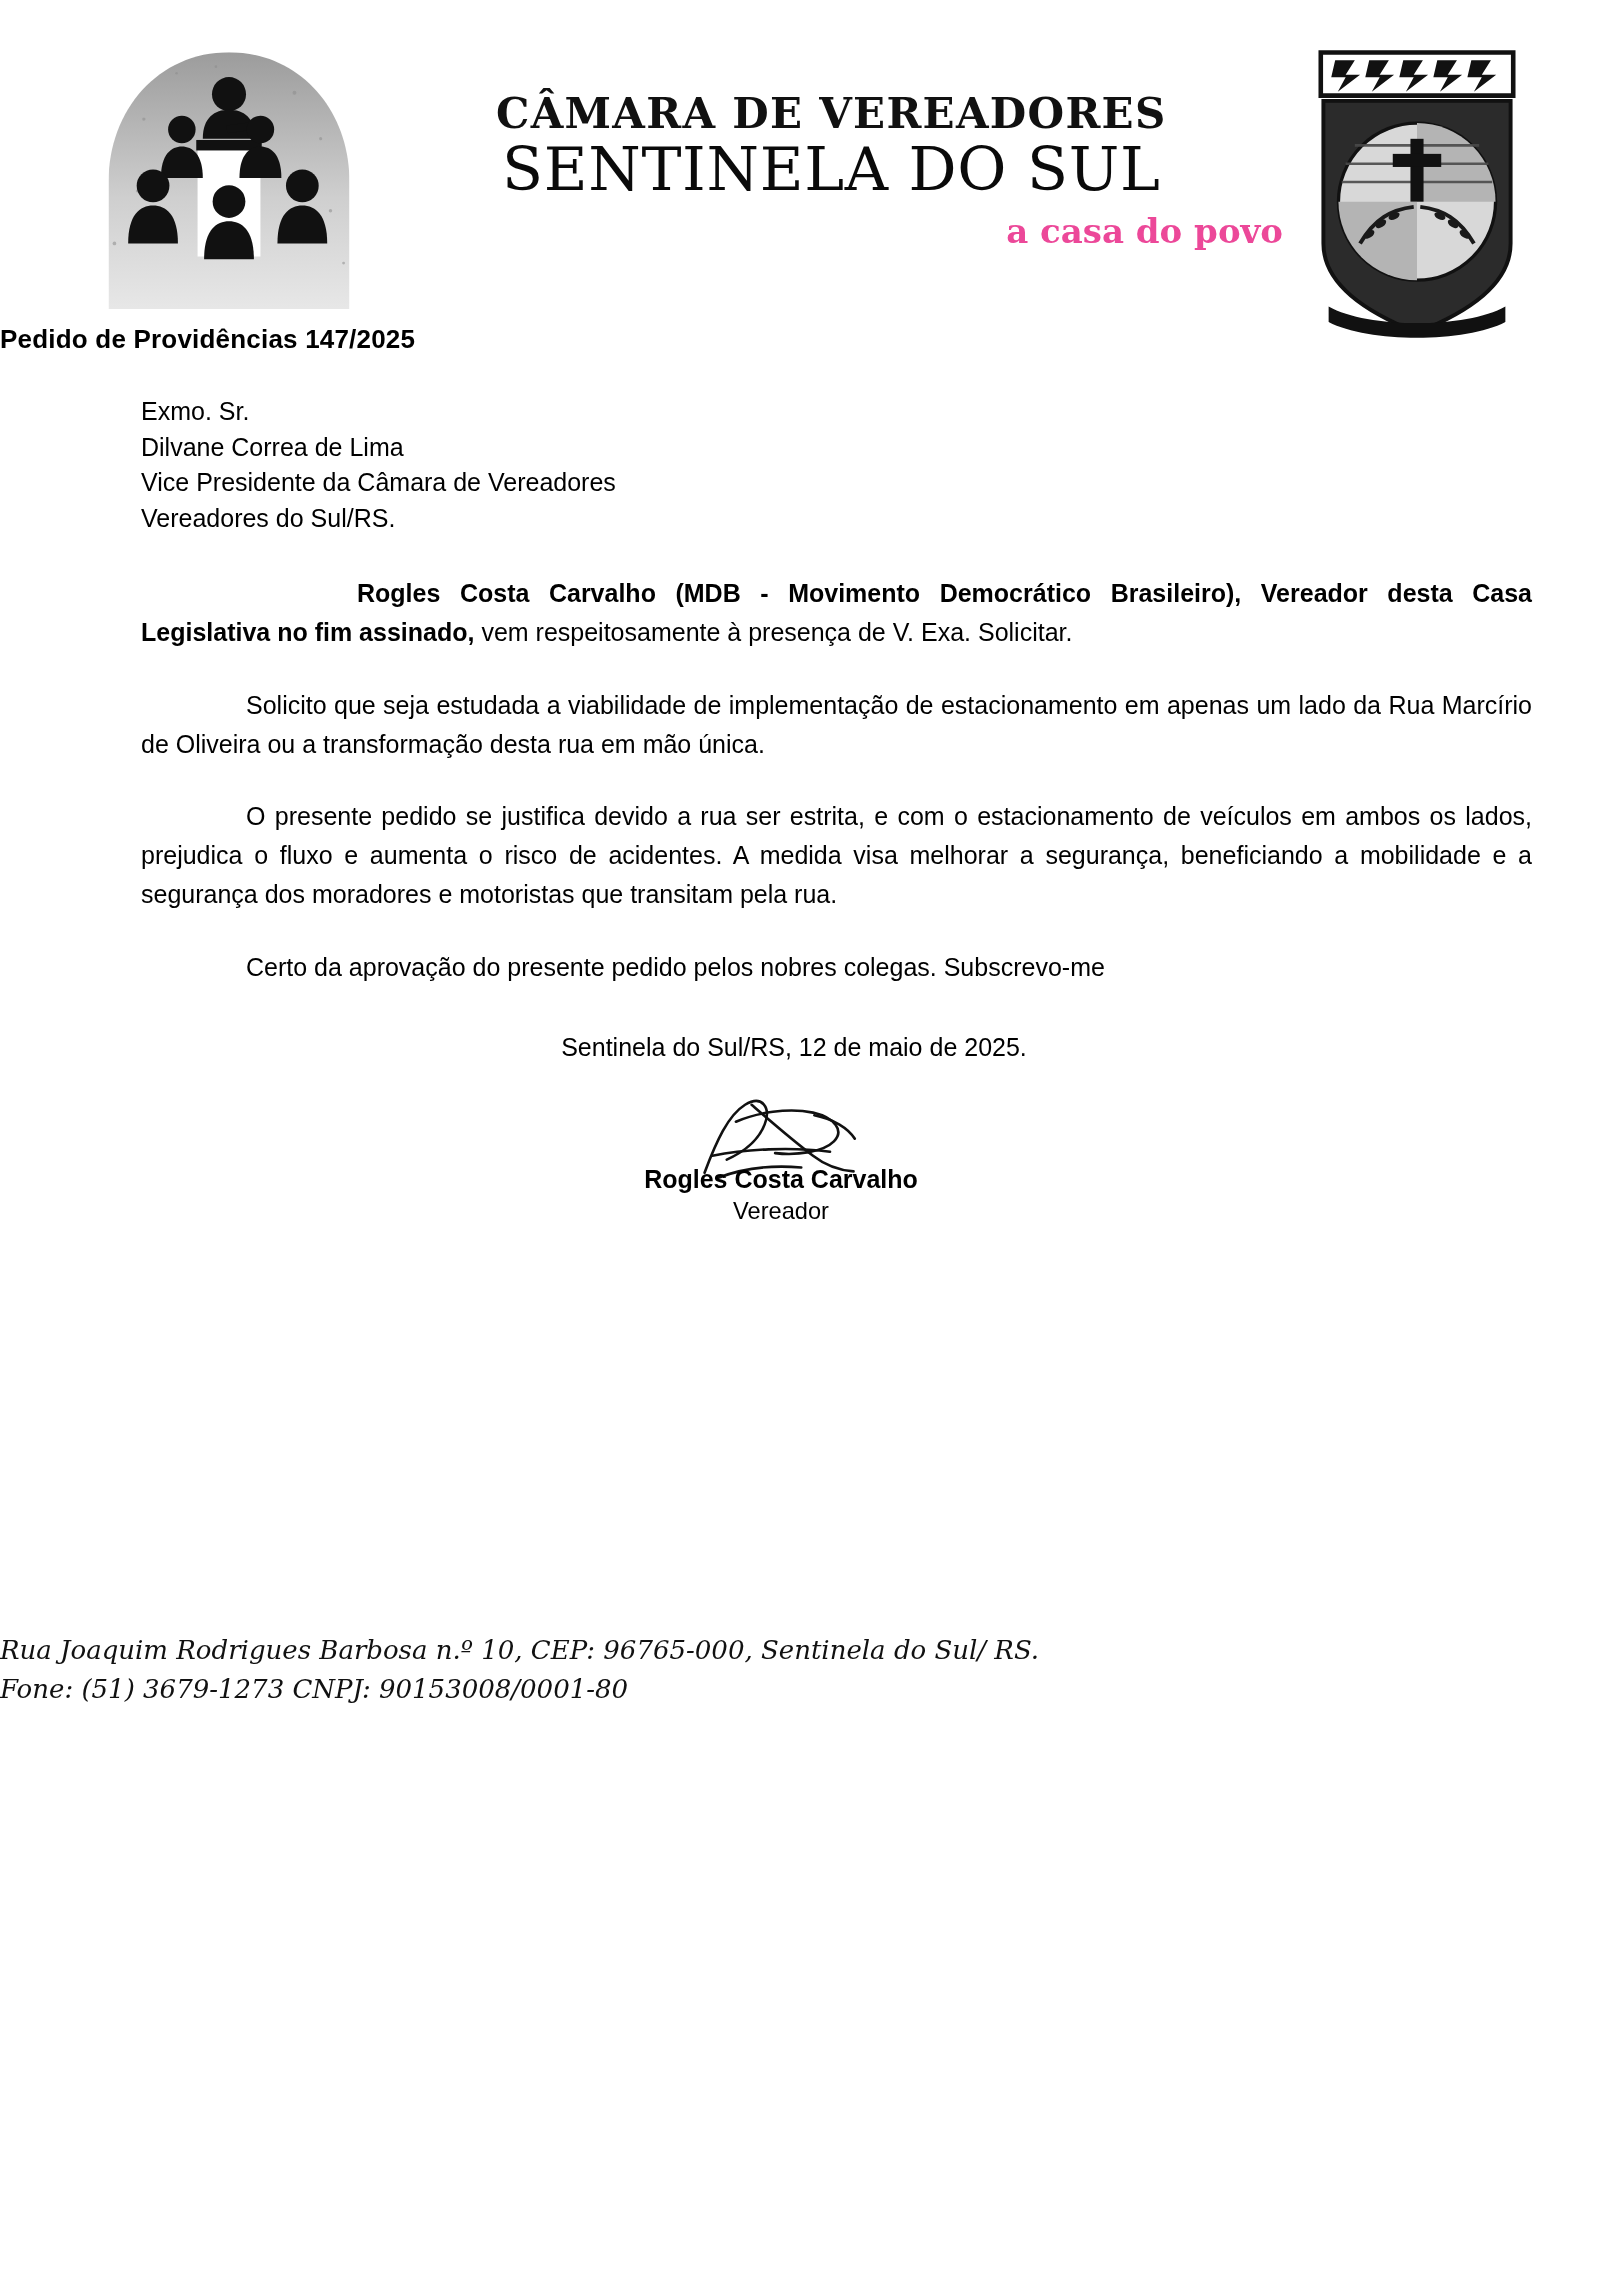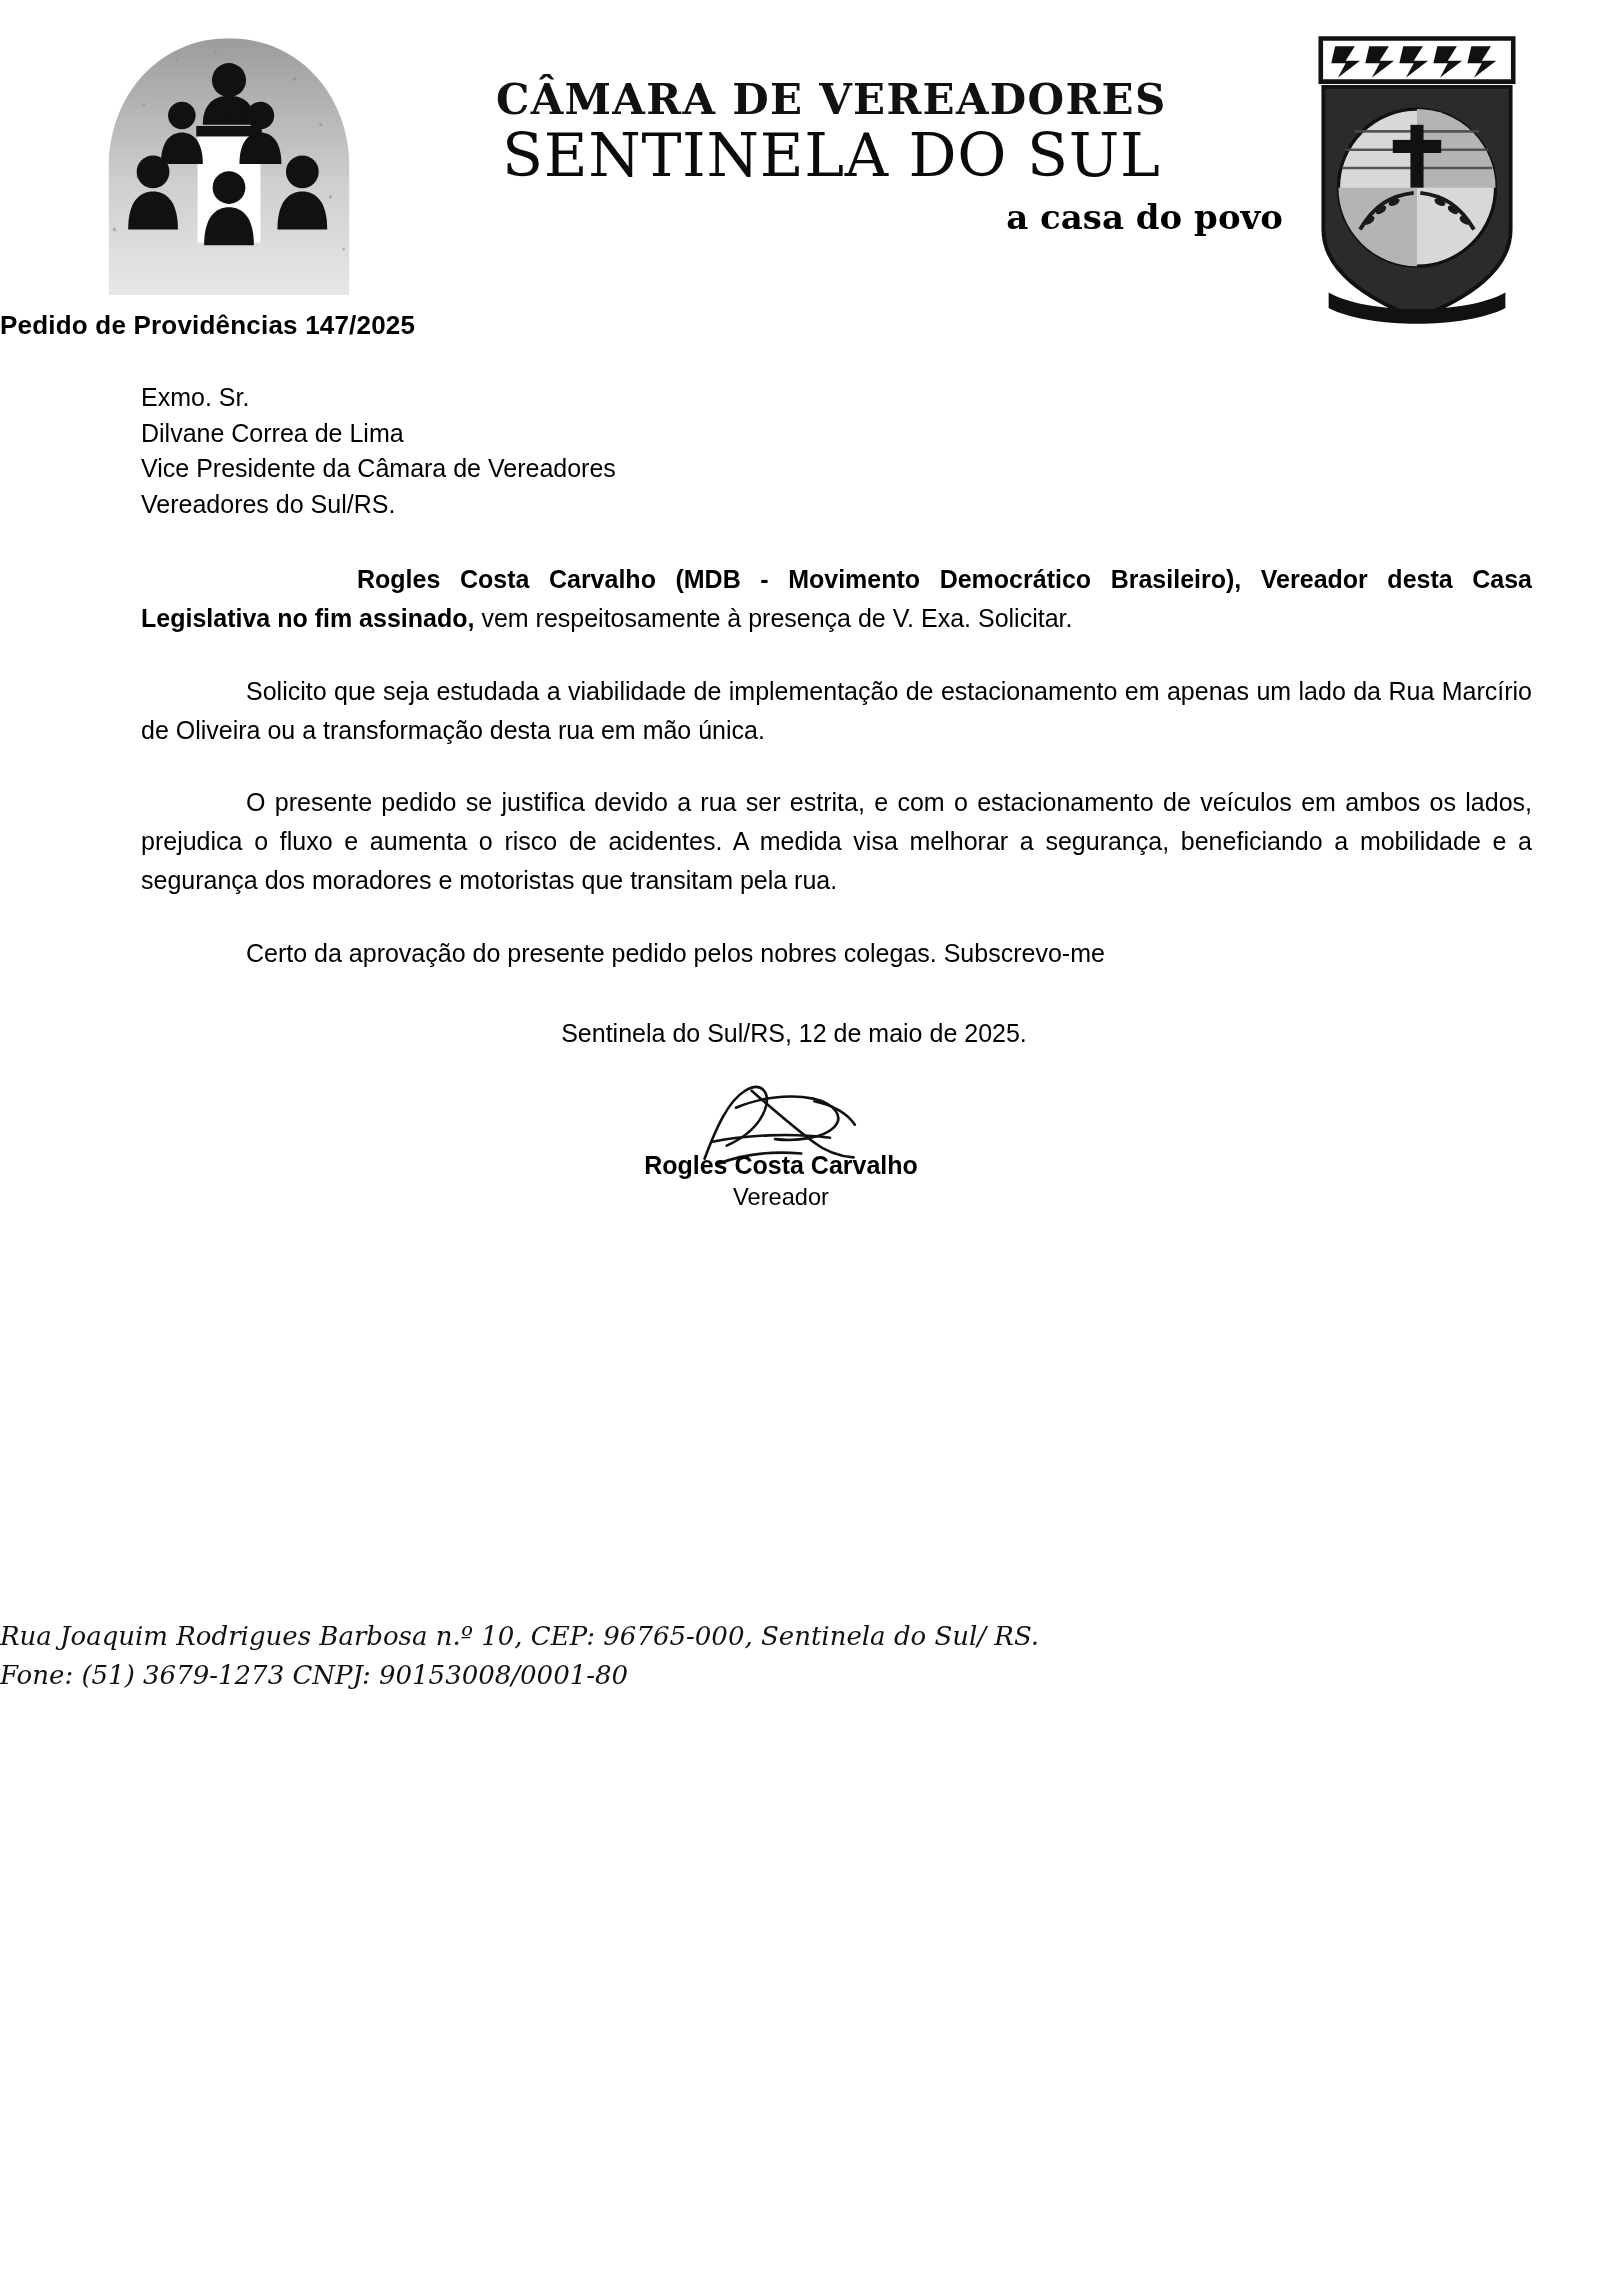--- a/index.html
+++ b/index.html
@@ -15,7 +15,7 @@
     position: relative;
     width: 1623px;
     height: 1752px;
-    margin: 3px auto;
+    margin: 17px auto;
     background: #ffffff;
     box-sizing: border-box;
     overflow: hidden;

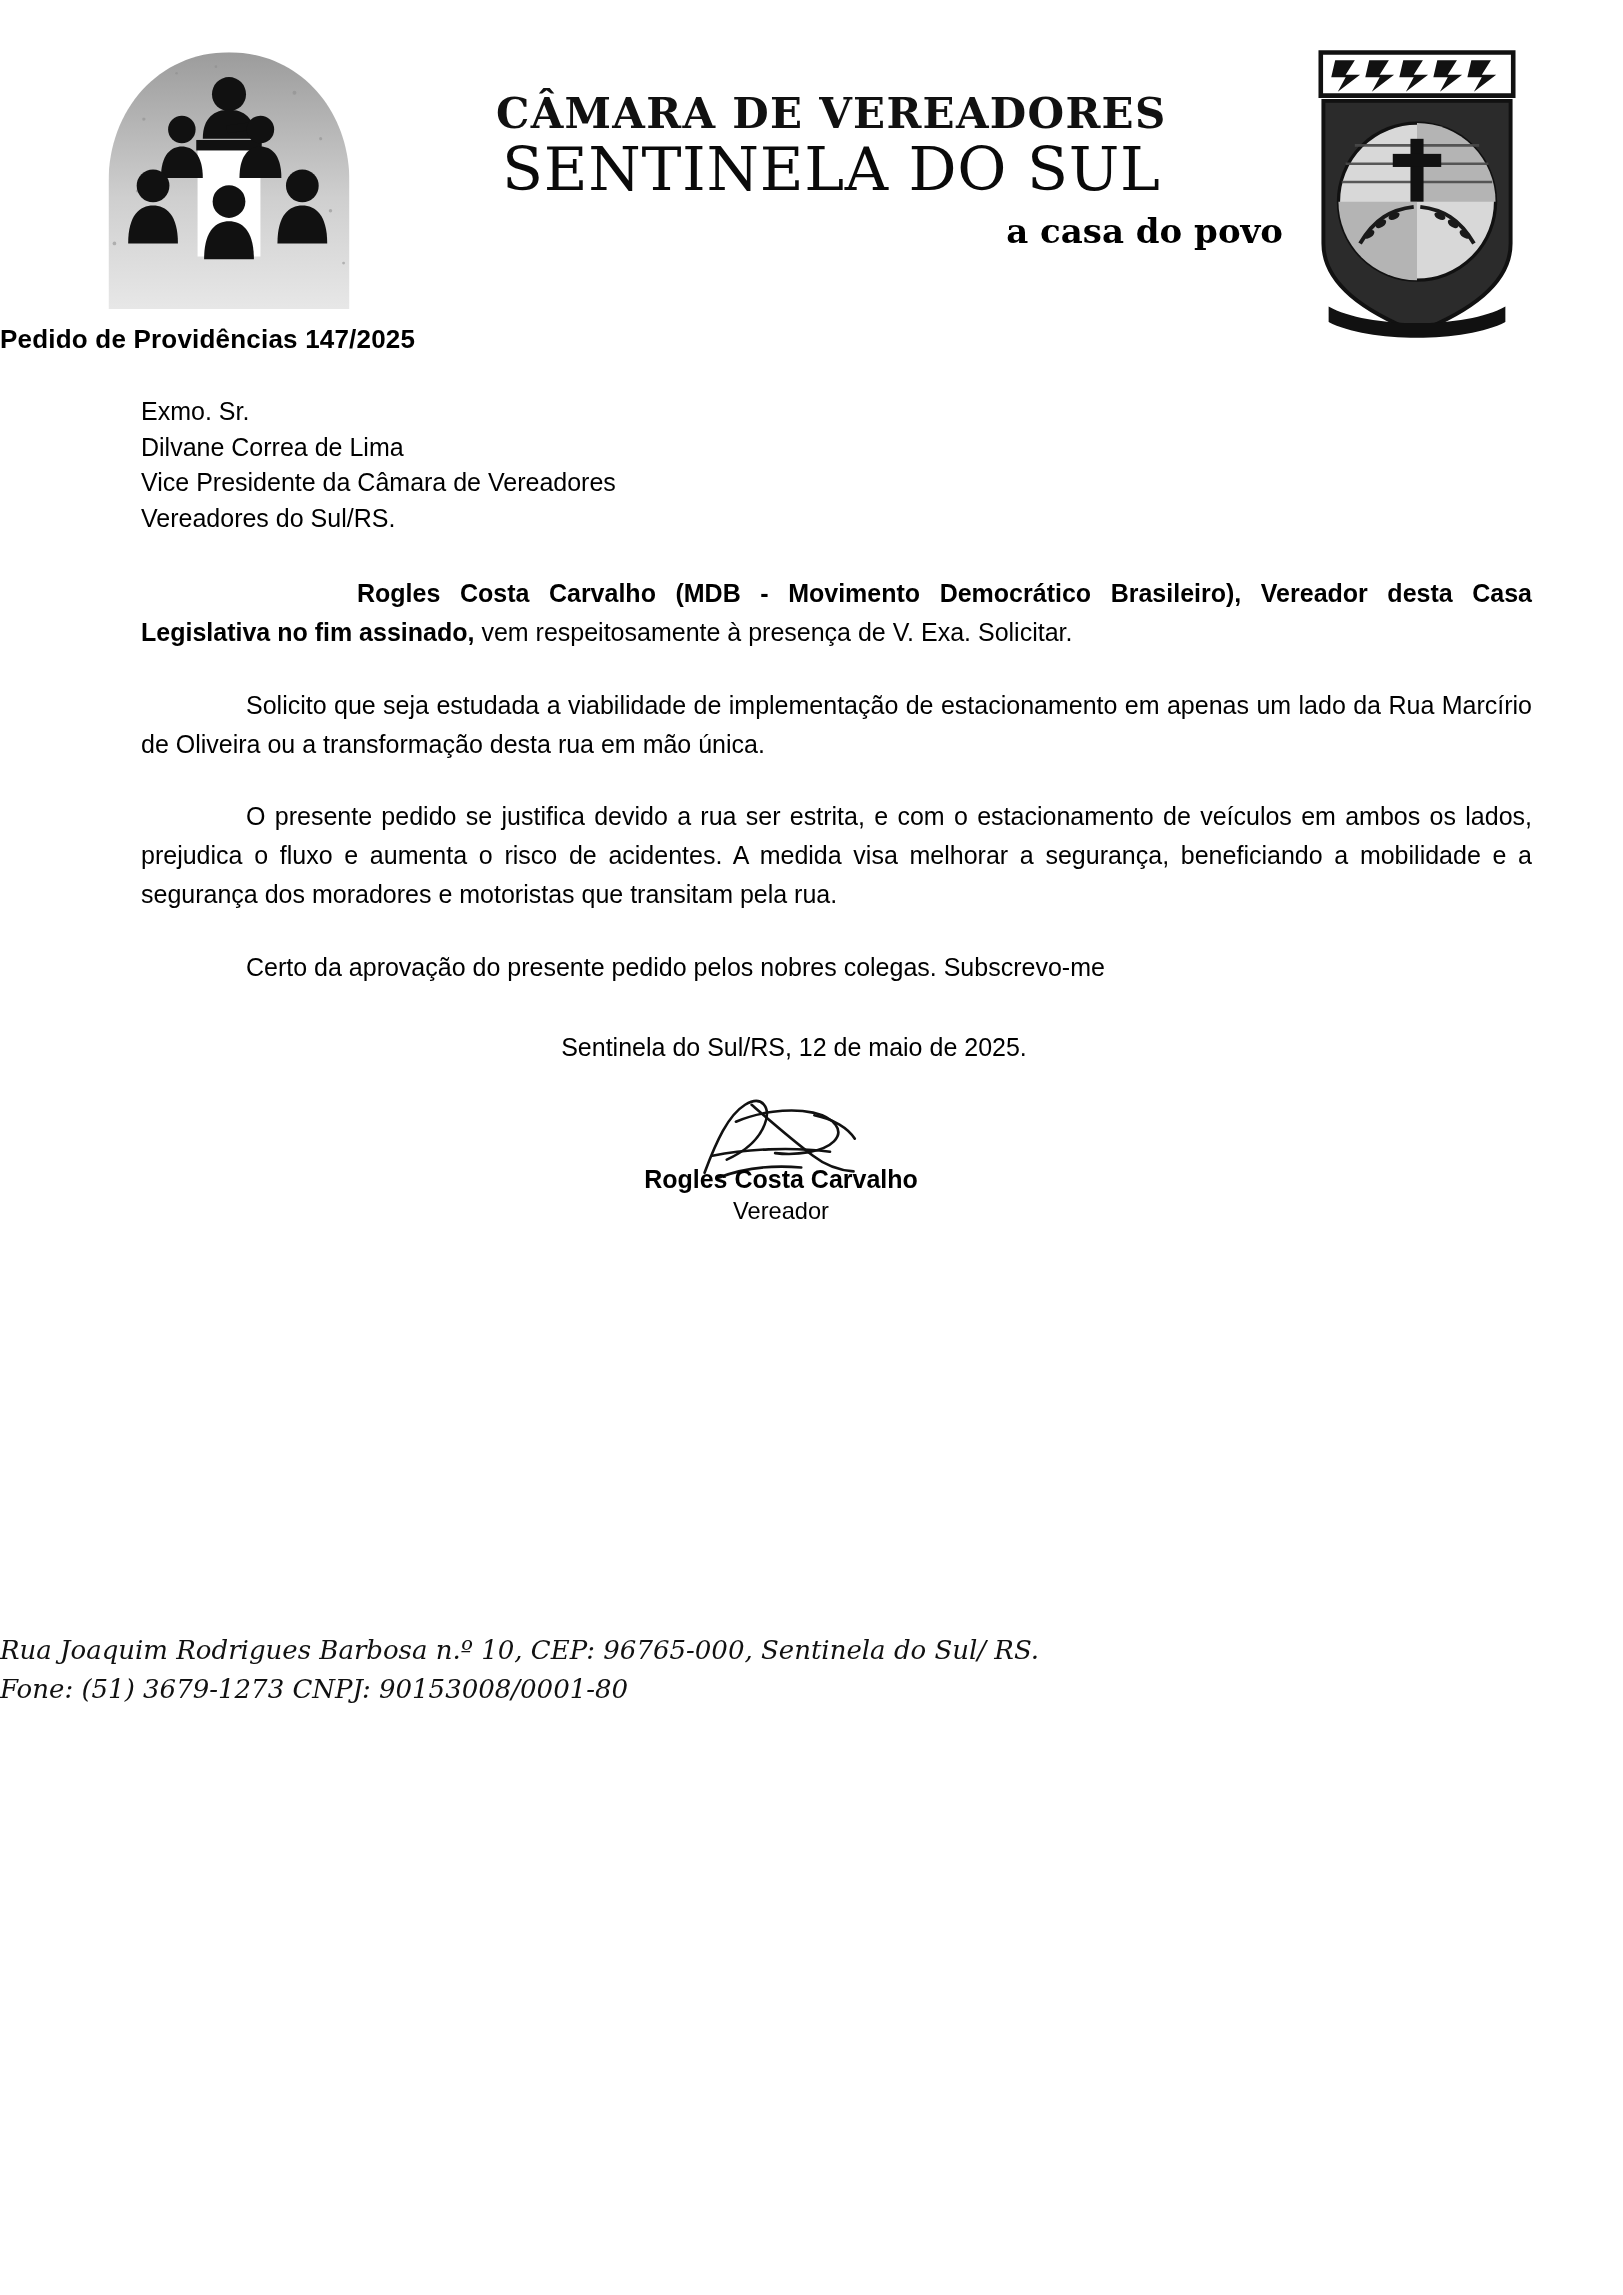--- a/index.html
+++ b/index.html
@@ -69,7 +69,7 @@
     font-weight: bold;
     font-size: 34px;
     margin-top: 9.2px;
-    color: #000000;
+    color: #ec4899;
     text-align: right;
     padding-right: 26px;
   }

